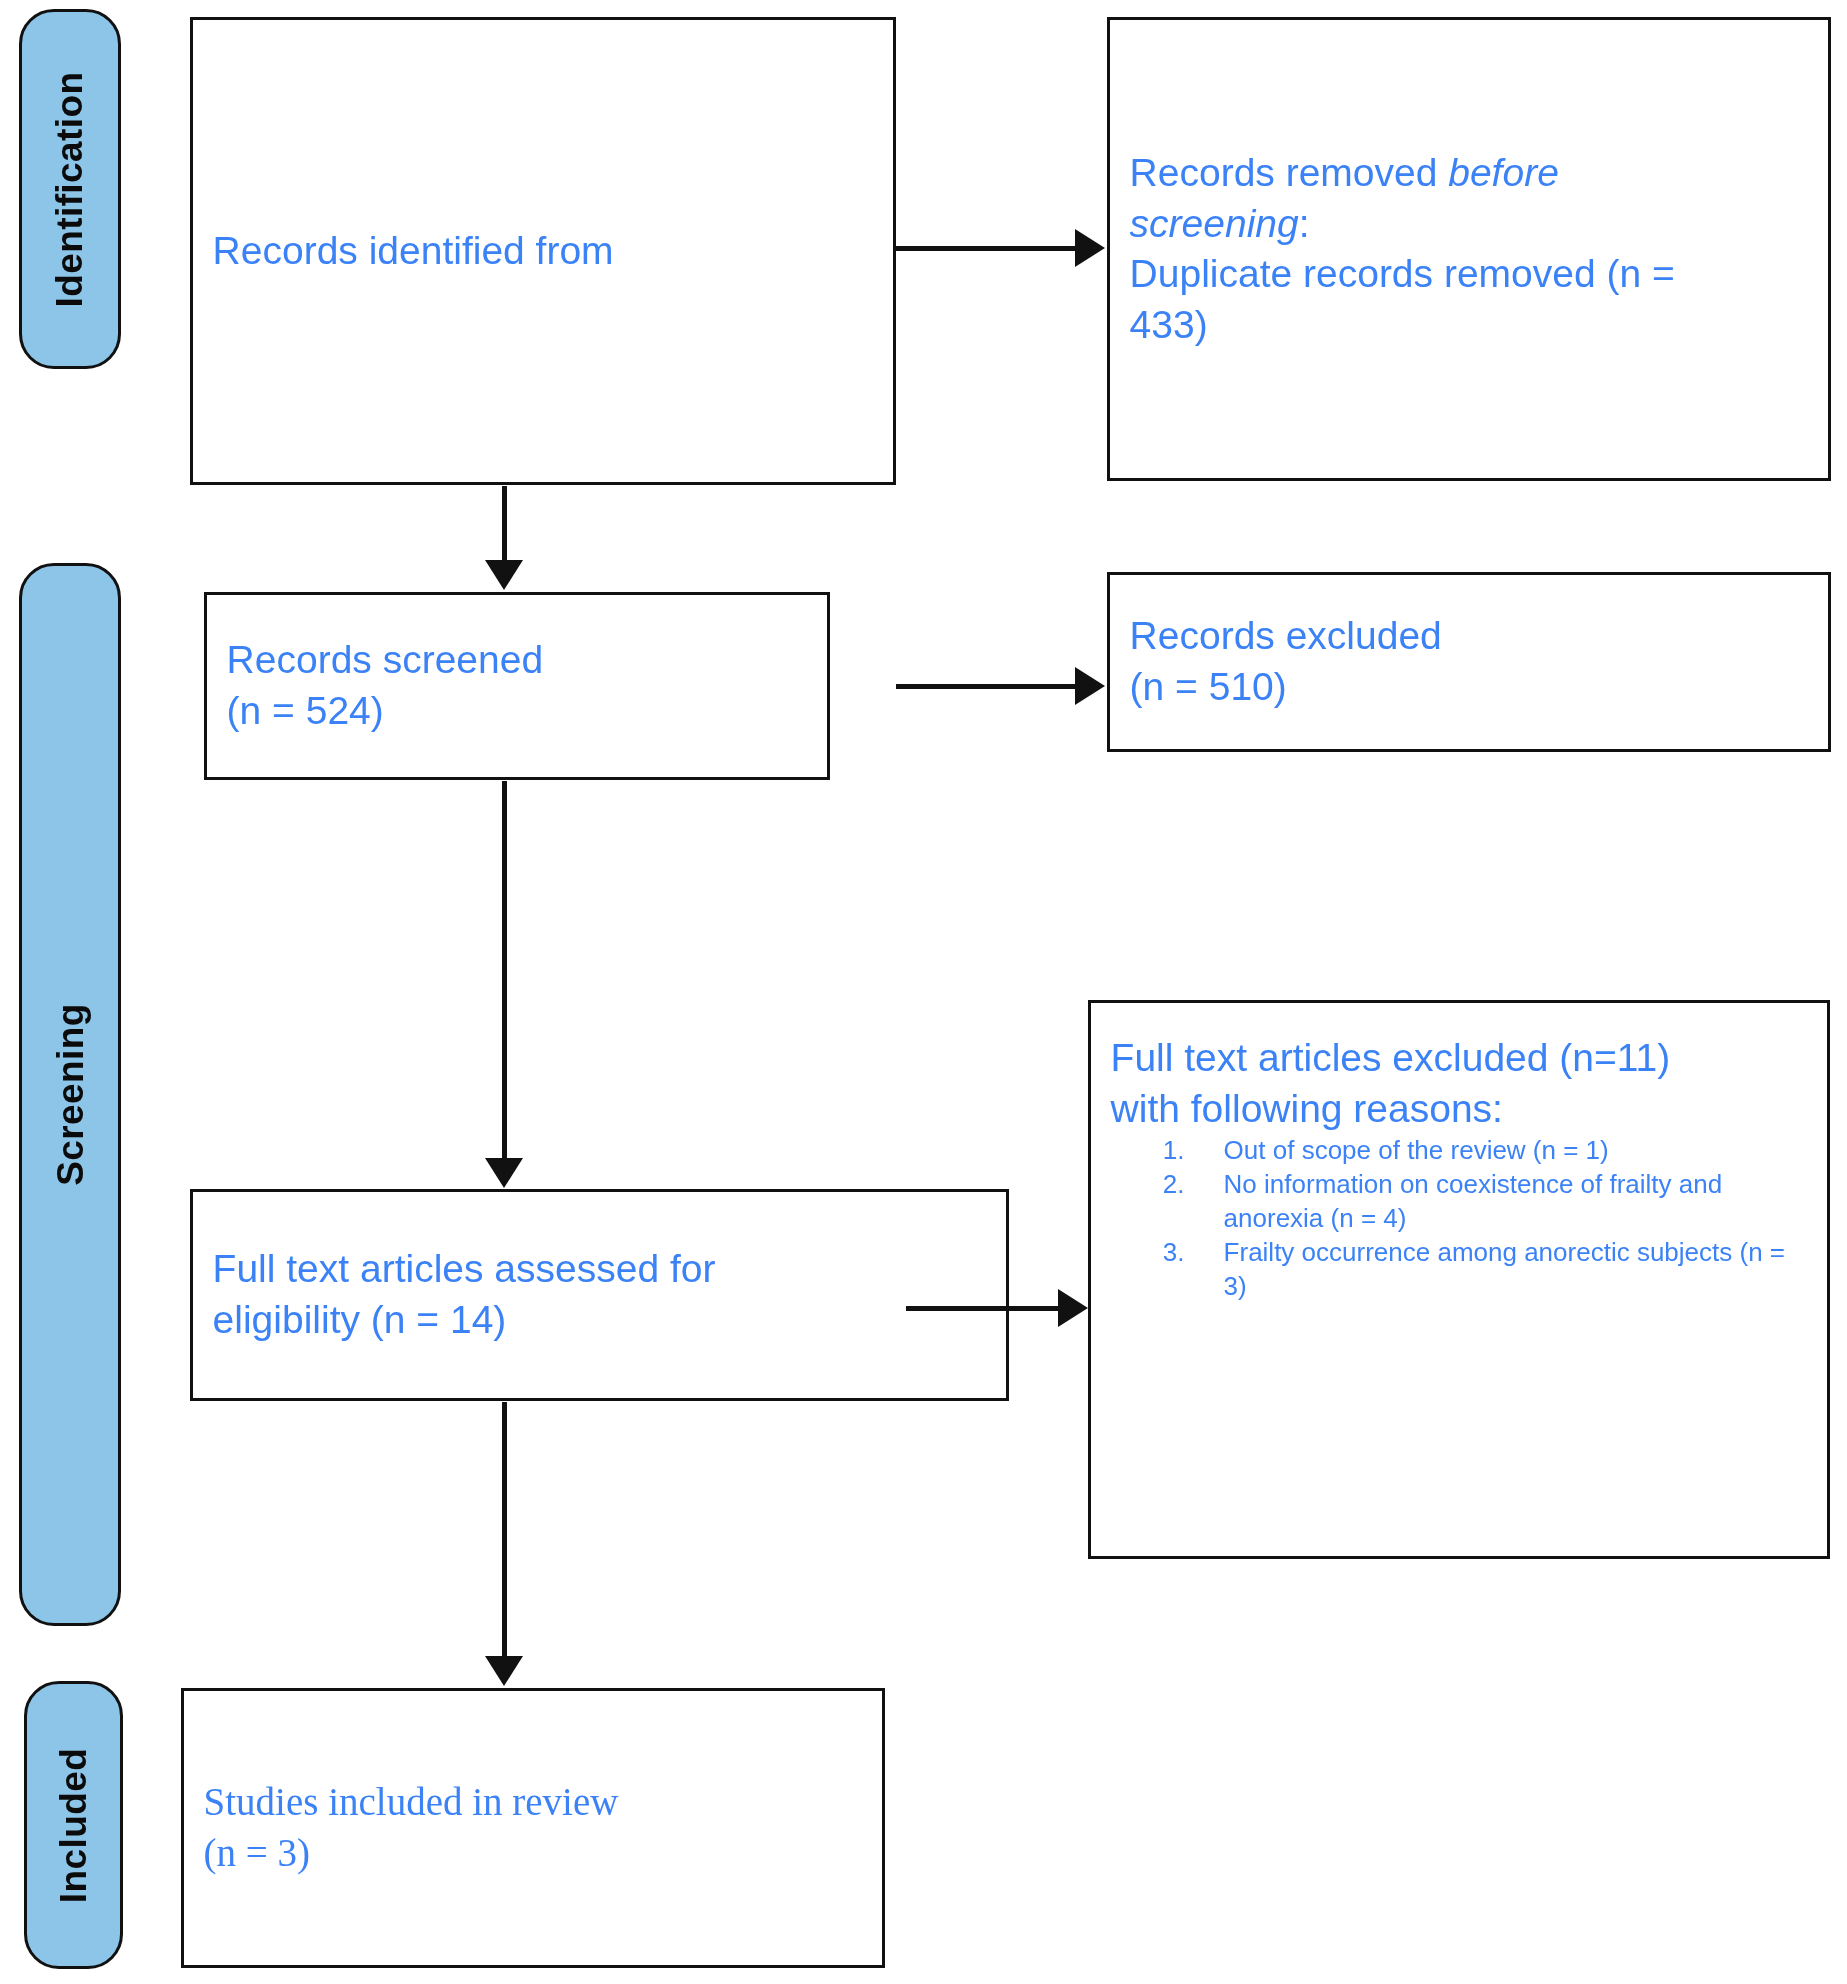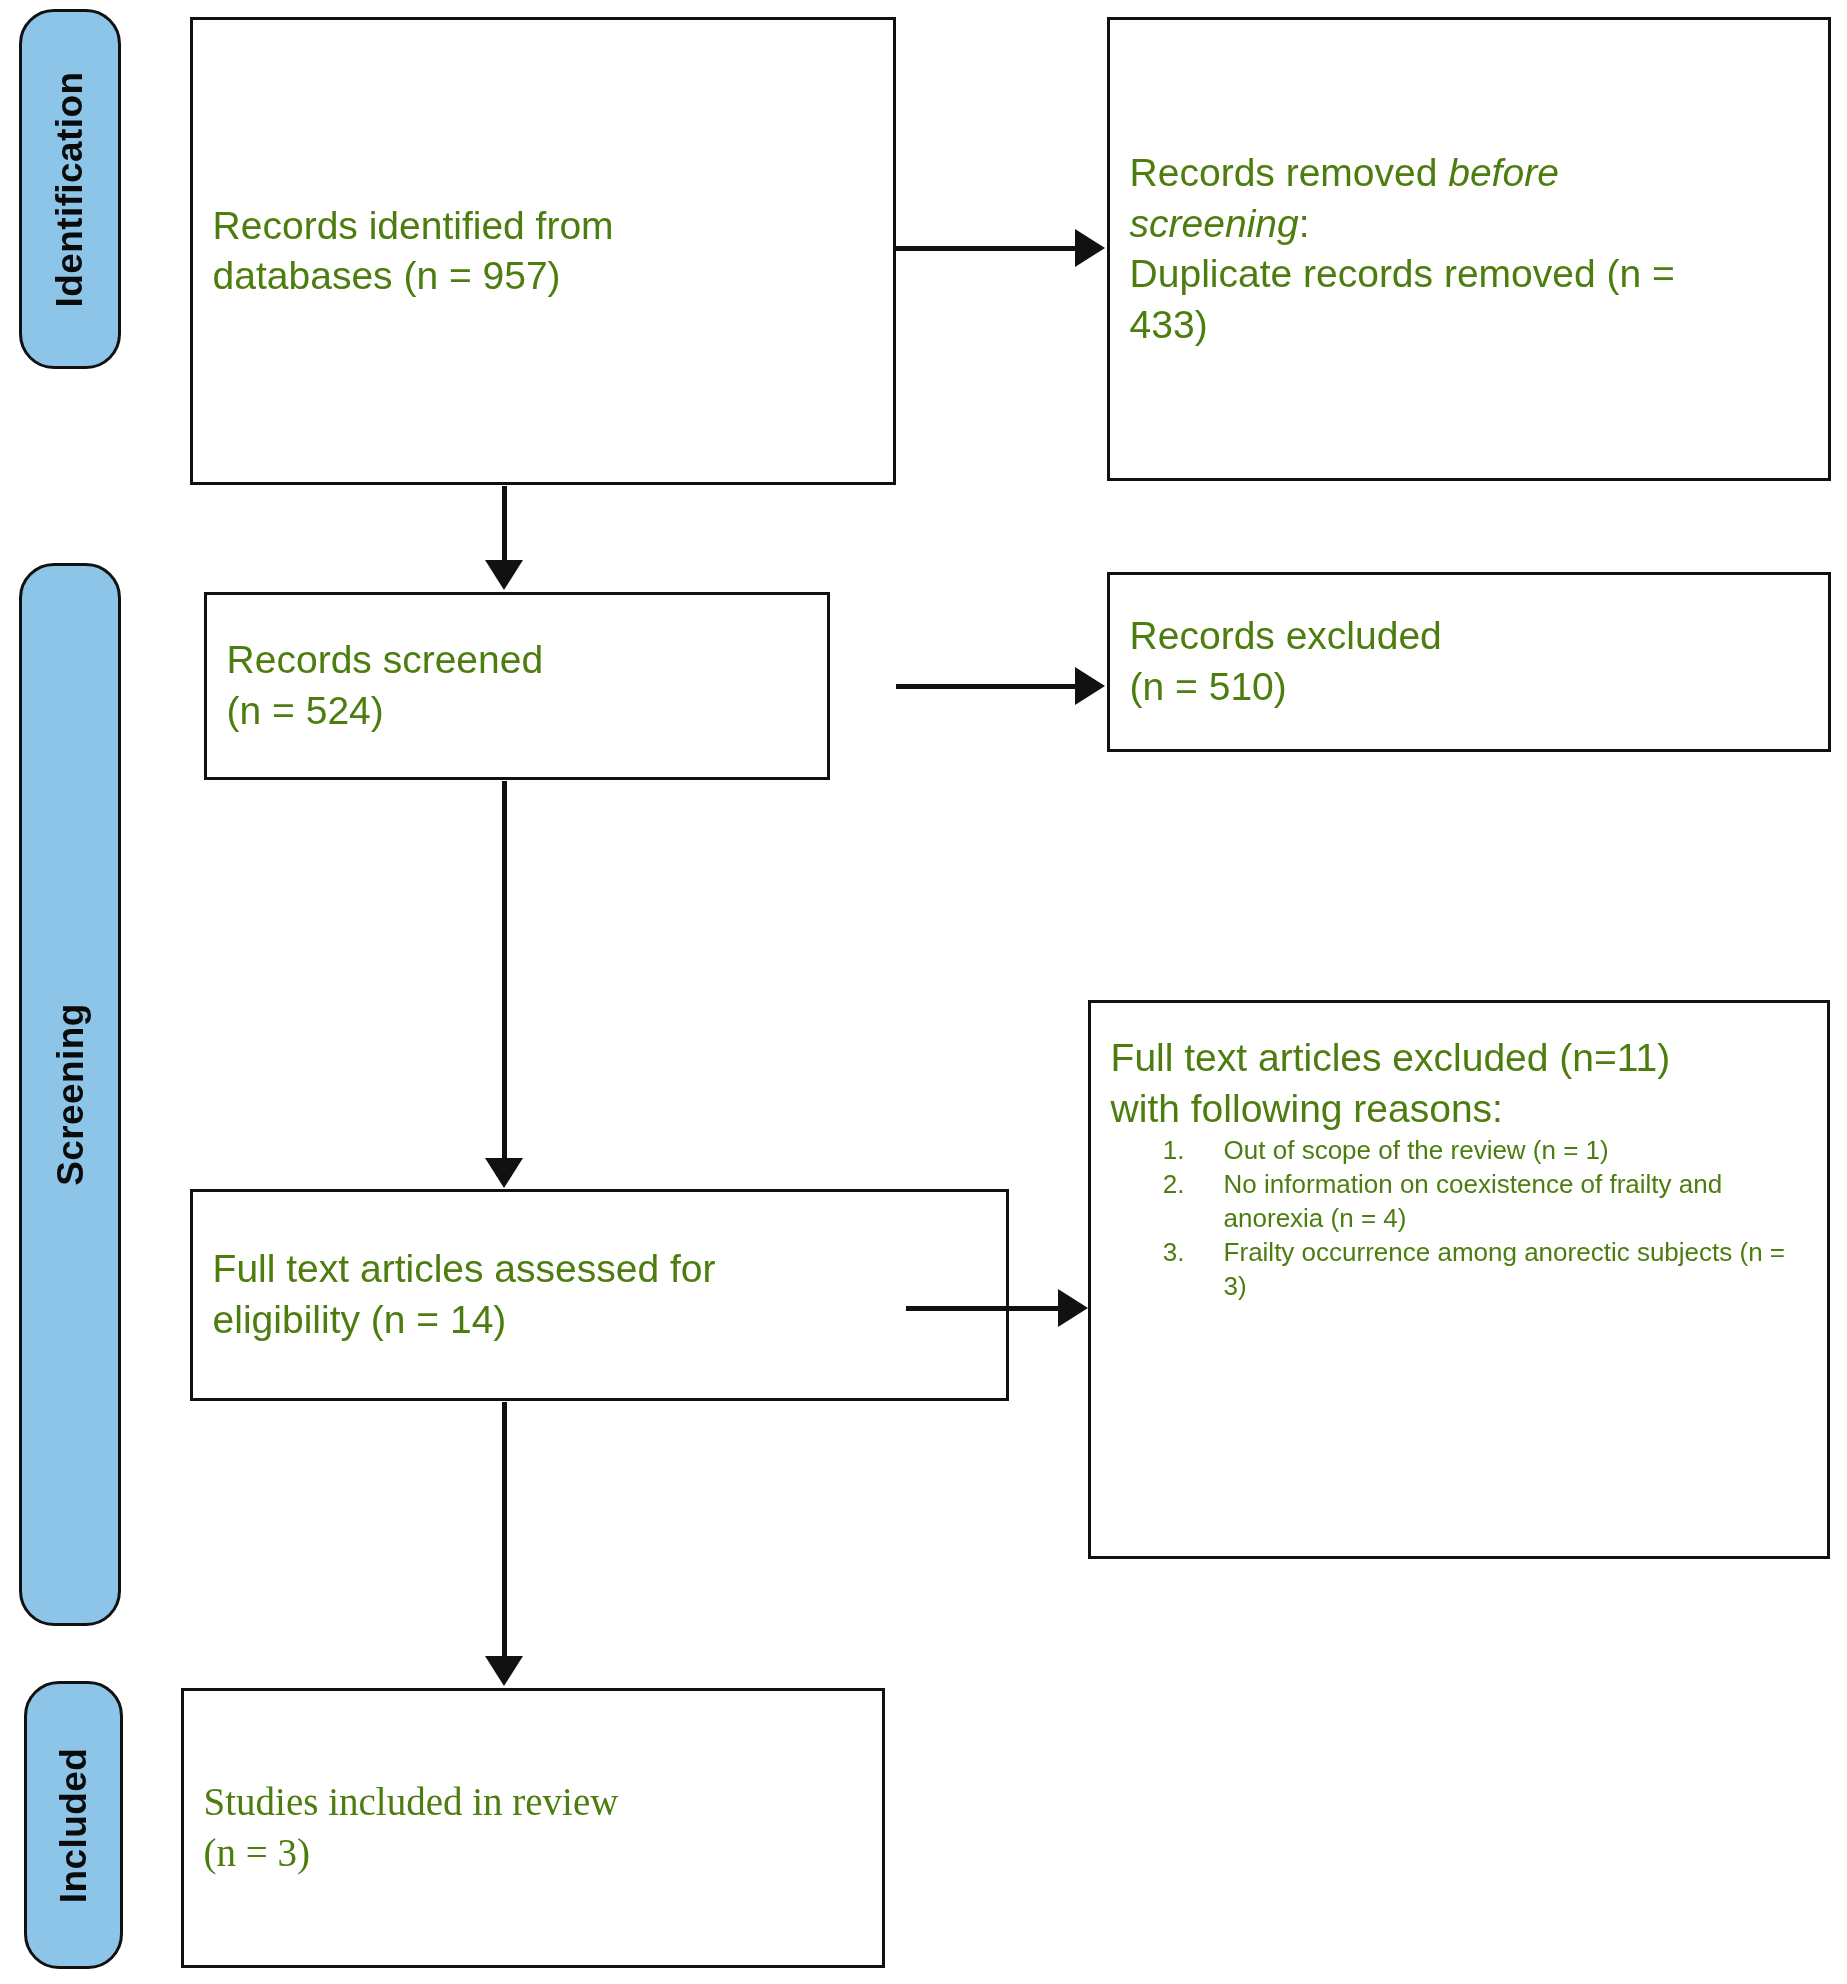--- a/index.html
+++ b/index.html
@@ -52,7 +52,7 @@
     padding: 0 19.6px;
     font-size: 39px;
     line-height: 1.30;
-    color: #4d7c0f;
+    color: #3b82f6;
     width: 100%;
     box-sizing: border-box;
   }

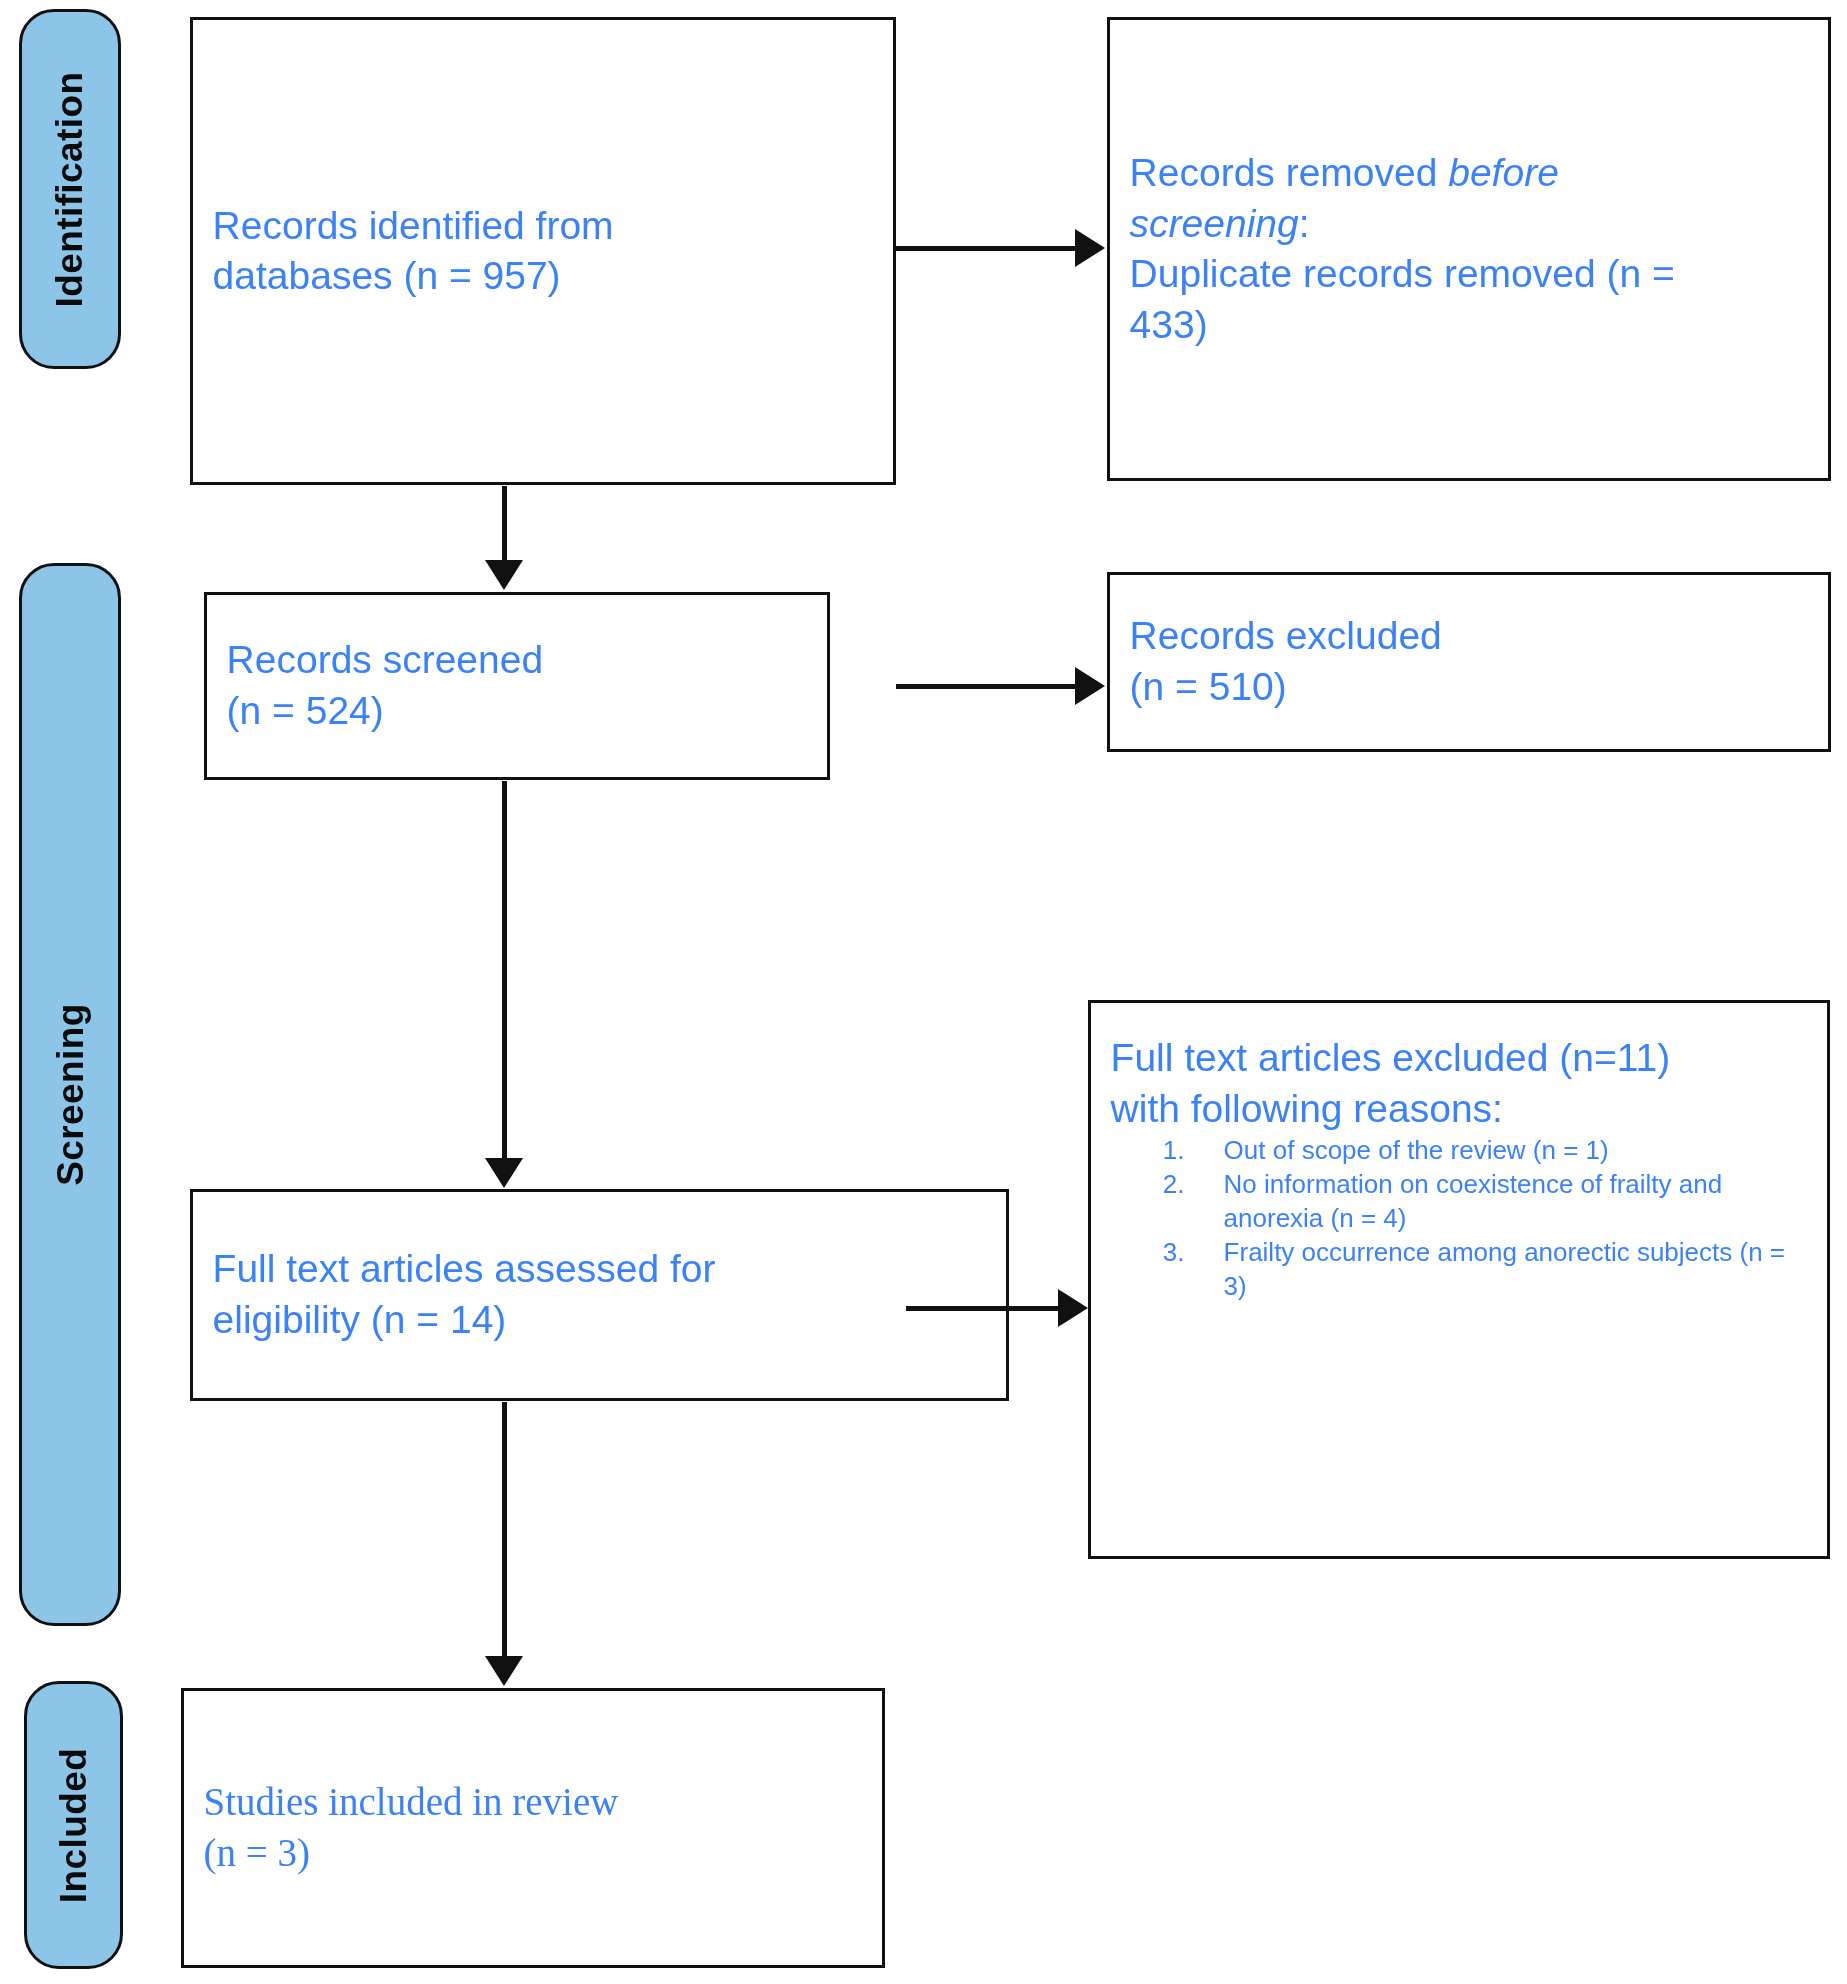--- a/index.html
+++ b/index.html
@@ -116,7 +116,6 @@
   <div class="flow-box" style="left:190px; top:17.3px; width:706px; height:468px;">
     <div class="box-text">
       <span>Records identified from</span><br>
-      <span>databases (n = 957)</span>
     </div>
   </div>
 

